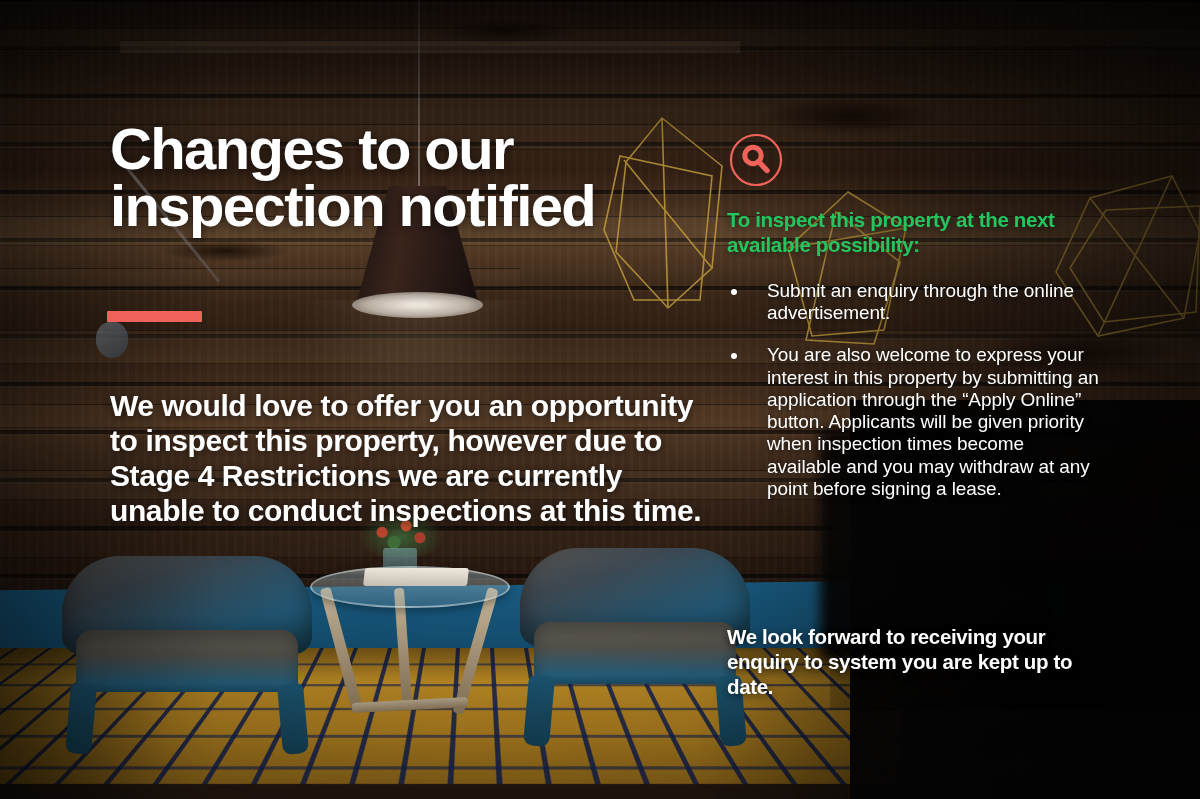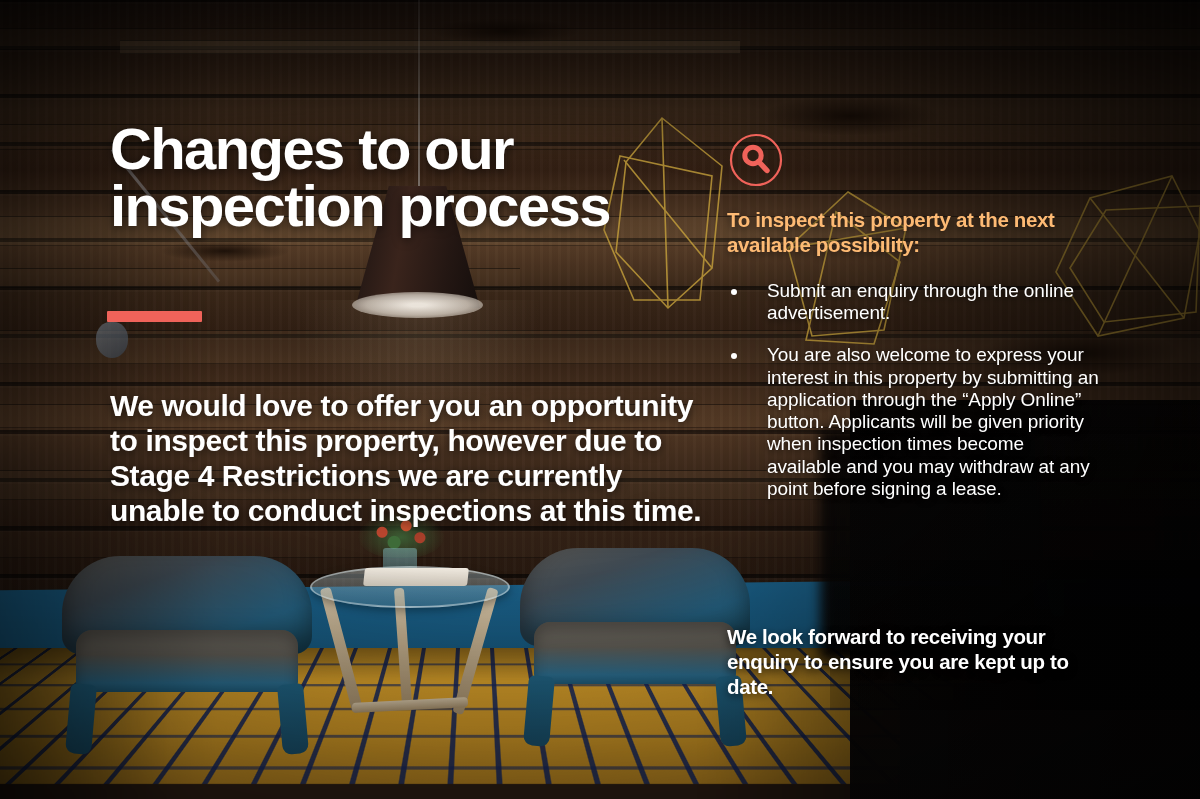--- a/index.html
+++ b/index.html
@@ -365,7 +365,7 @@
 
   <div class="content">
 
-    <h1 class="headline">Changes to our inspection process</h1>
+    <h1 class="headline">Changes to our inspection notified</h1>
 
     <div class="accent-bar"></div>
 

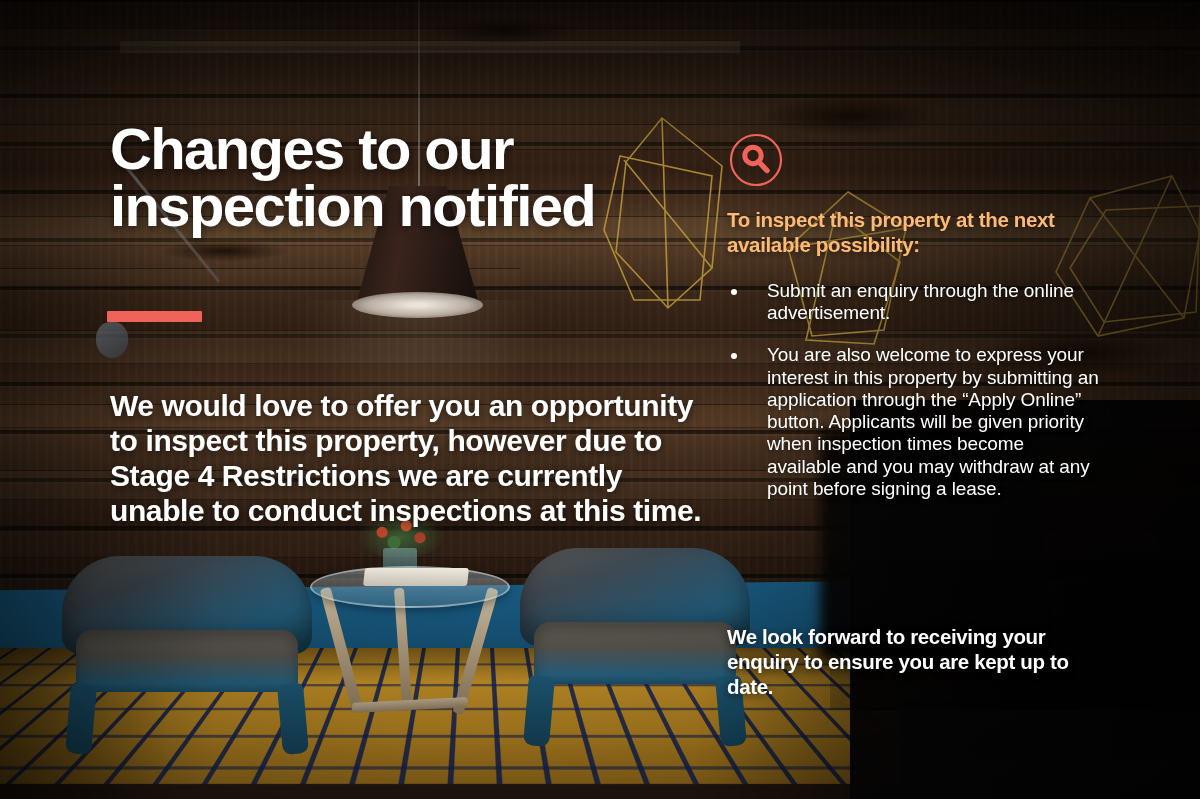--- a/index.html
+++ b/index.html
@@ -236,7 +236,7 @@
   .col-heading{
     position:absolute; left:727px; top:208px;
     width:360px;
-    color:#fdba74;
+    color:#22c55e;
     font-weight:700;
     font-size:20.5px;
     line-height:1.2;

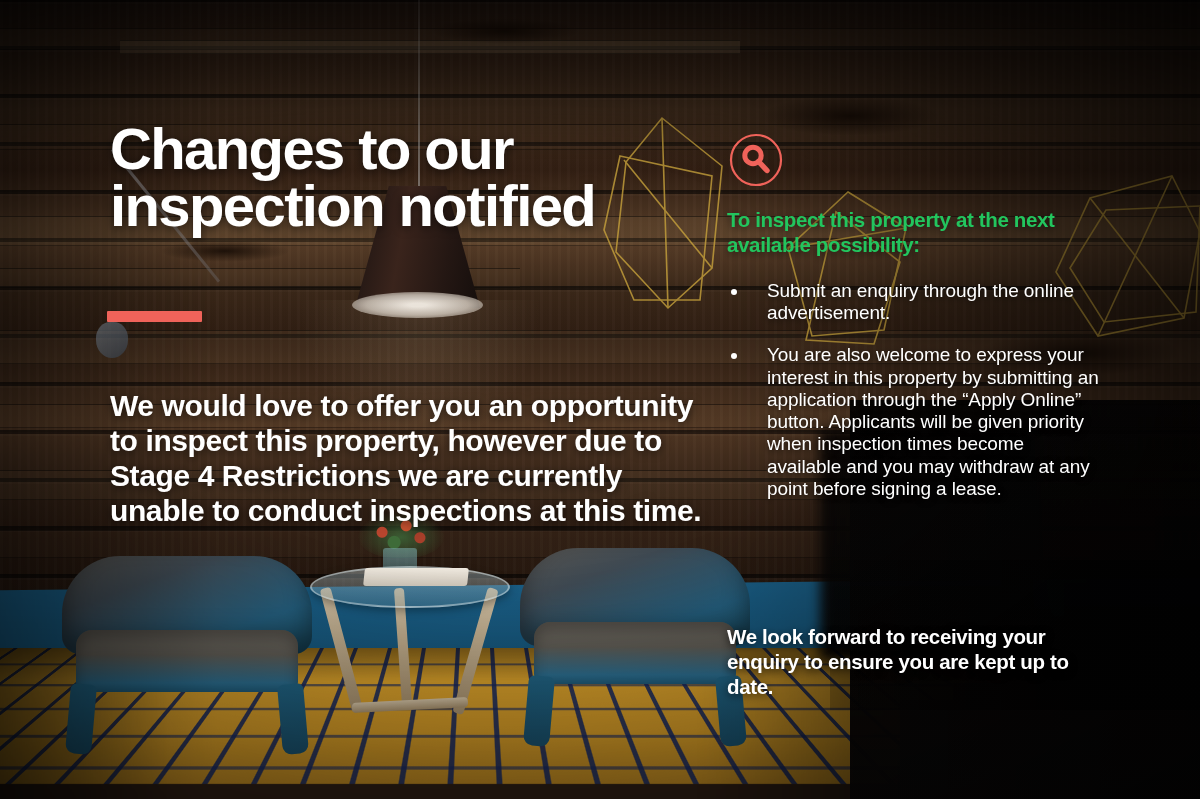--- a/index.html
+++ b/index.html
@@ -386,7 +386,7 @@
       <p class="bullet">You are also welcome to express your interest in this property by submitting an application through the “Apply Online” button. Applicants will be given priority when inspection times become available and you may withdraw at any point before signing a lease.</p>
     </div>
 
-    <p class="closing">We look forward to receiving your enquiry to ensure you are kept up to date.</p>
+    <p class="closing">We look forward to receiving your enquiry to system you are kept up to date.</p>
   </div>
 </div>
 

